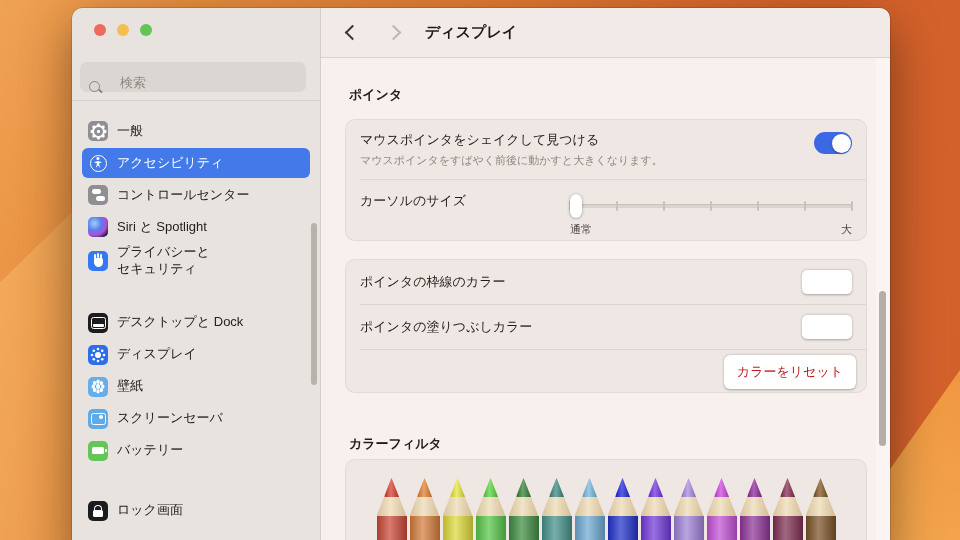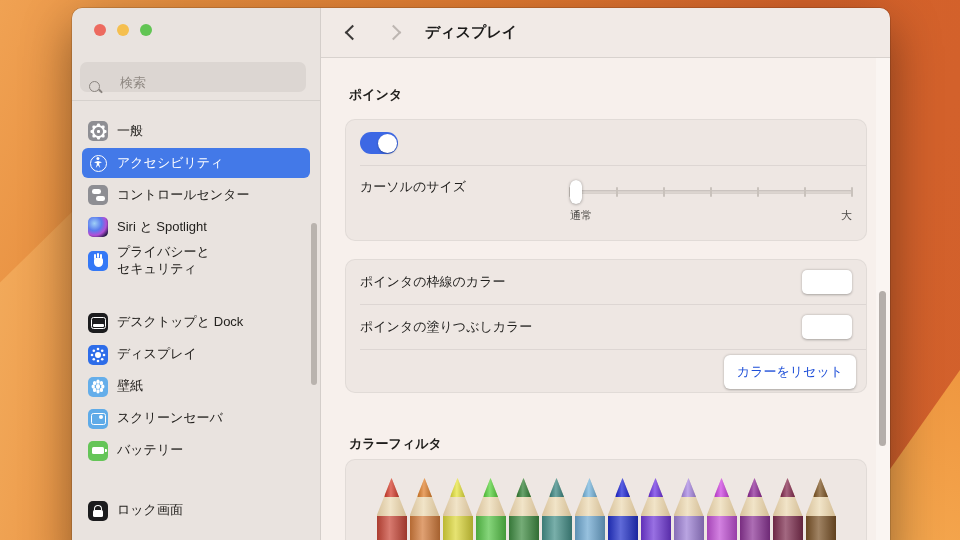--- a/index.html
+++ b/index.html
@@ -243,6 +243,10 @@
 
       <div class="card" id="card-pointer">
         <div class="row-shake">
+          <div>
+            <div class="row-title">マウスポインタをシェイクして見つける</div>
+            <div class="row-desc">マウスポインタをすばやく前後に動かすと大きくなります。</div>
+          </div>
           <div class="toggle" id="shake-toggle" style="background: rgb(61, 104, 228);">
             <span class="knob"></span>
           </div>

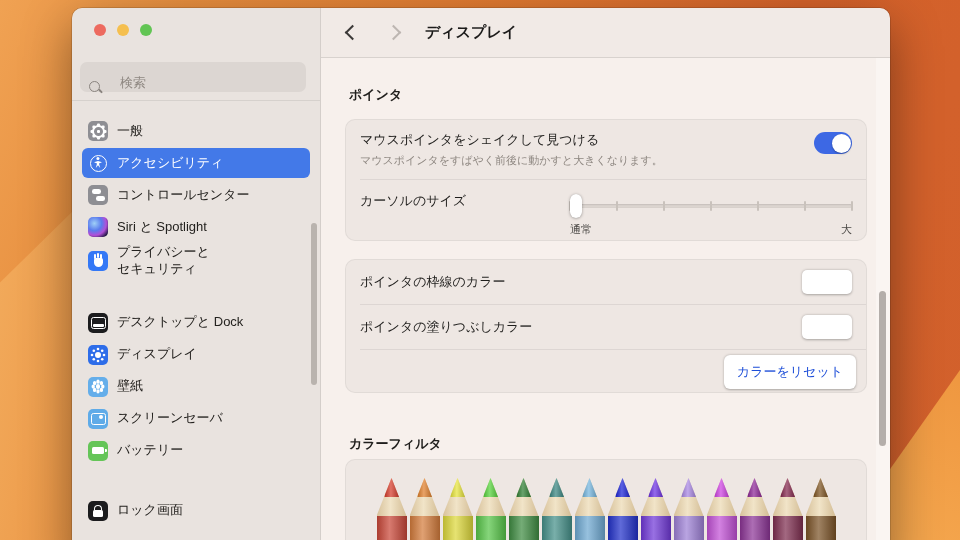--- a/index.html
+++ b/index.html
@@ -118,7 +118,7 @@
     box-shadow:0 .5px 2.5px rgba(0,0,0,.3);}
   .swatch .fill{width:100%;height:100%;border-radius:3px;box-shadow:inset 0 0 0 .5px rgba(0,0,0,.2);}
   .row-reset{display:flex;justify-content:flex-end;align-items:center;height:44px;padding:0 10px;}
-  .reset-btn{font-size:13px;color:#1d4ed8;background:#fff;border:none;border-radius:6px;padding:8px 13px;
+  .reset-btn{font-size:13px;color:#b91c1c;background:#fff;border:none;border-radius:6px;padding:8px 13px;
     box-shadow:0 .5px 2.5px rgba(0,0,0,.3);font-family:inherit;}
   
   #card-filter{top:401px;height:170px;overflow:hidden;}

